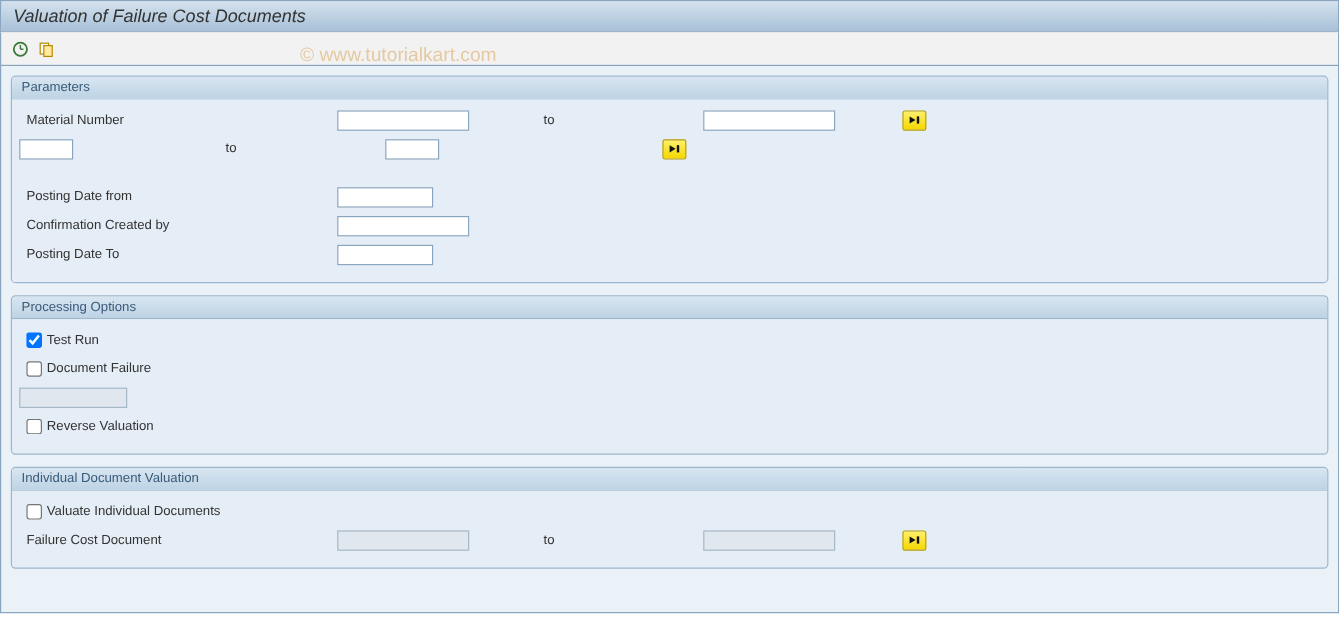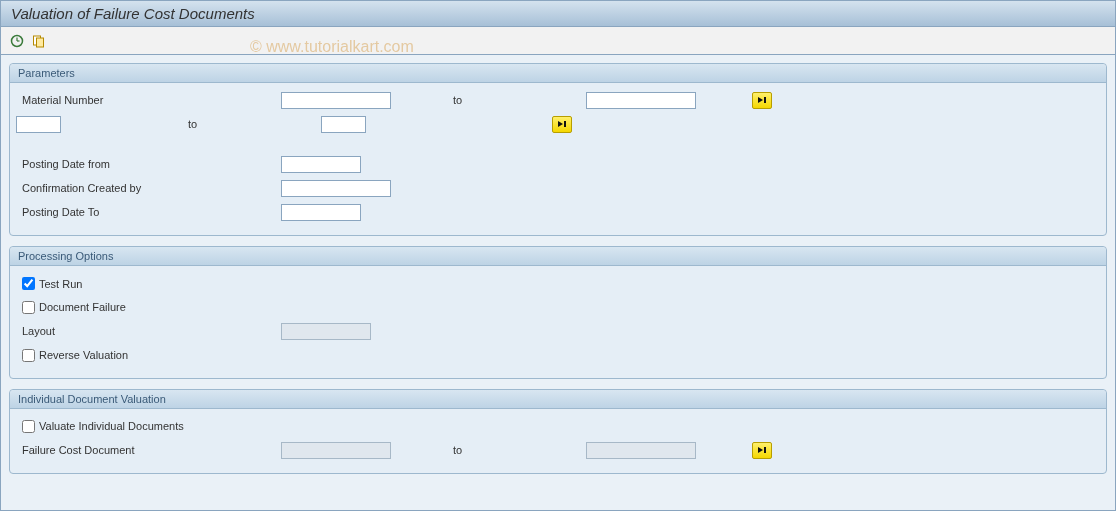--- a/index.html
+++ b/index.html
@@ -223,7 +223,6 @@
         </div>
       </div>
       <div class="row">
-        <div class="label">Layout</div>
         <div class="input-cell">
             <input type="text" style="width: 90px;" disabled="" value="">
           </div>

